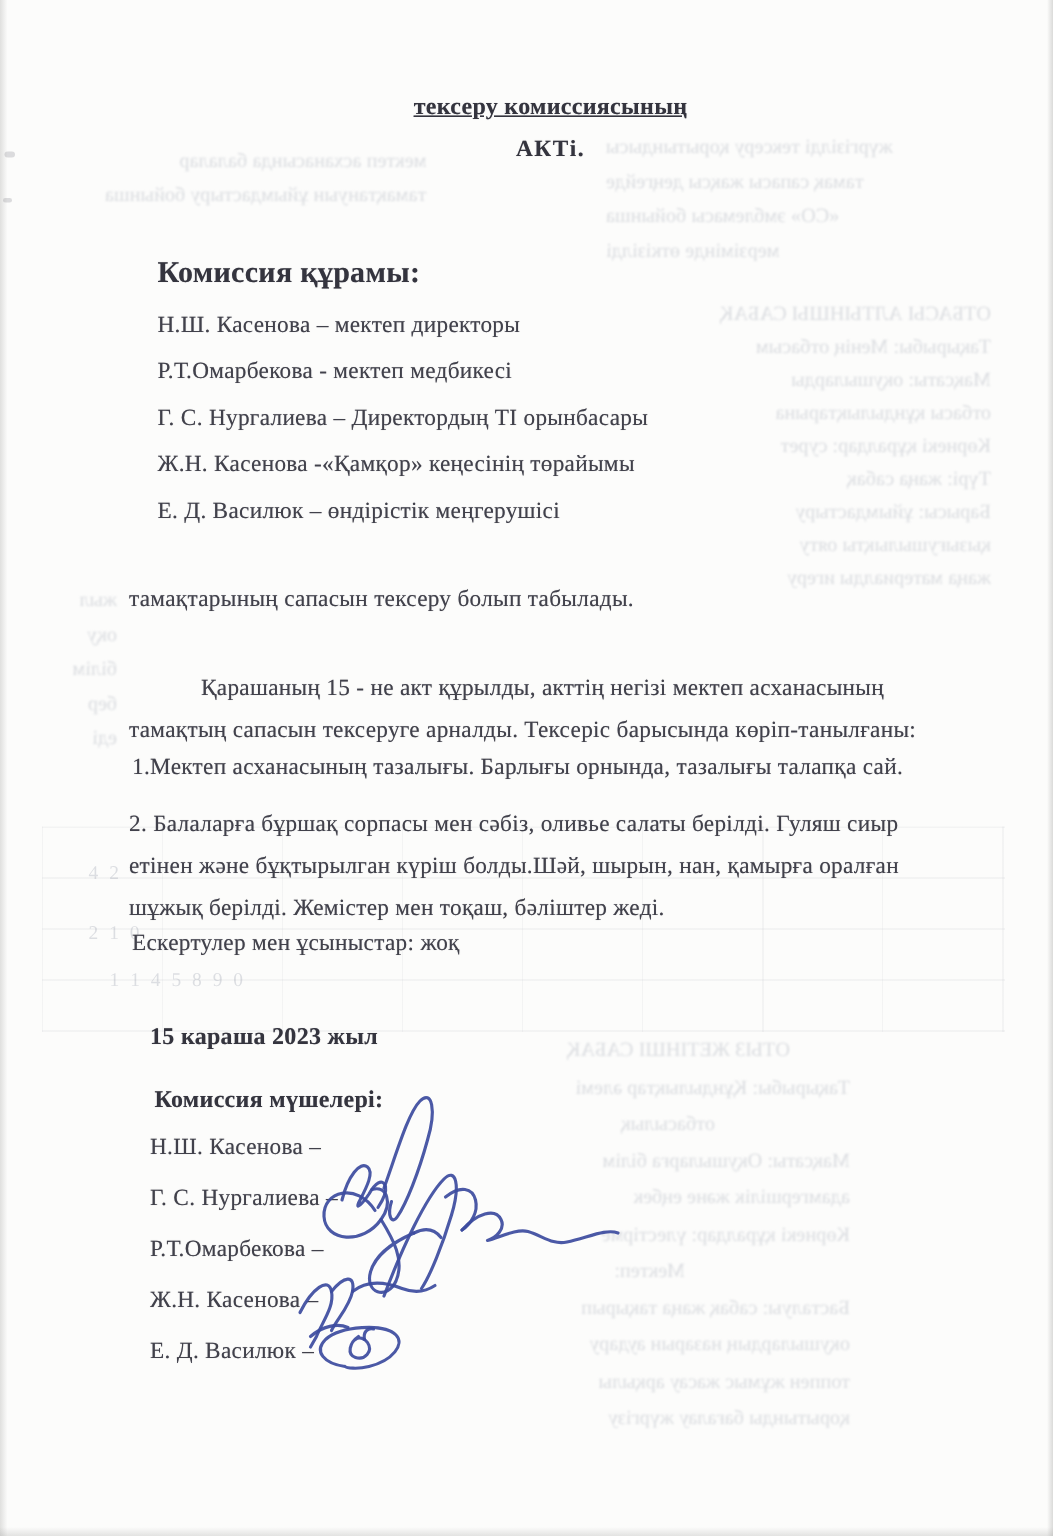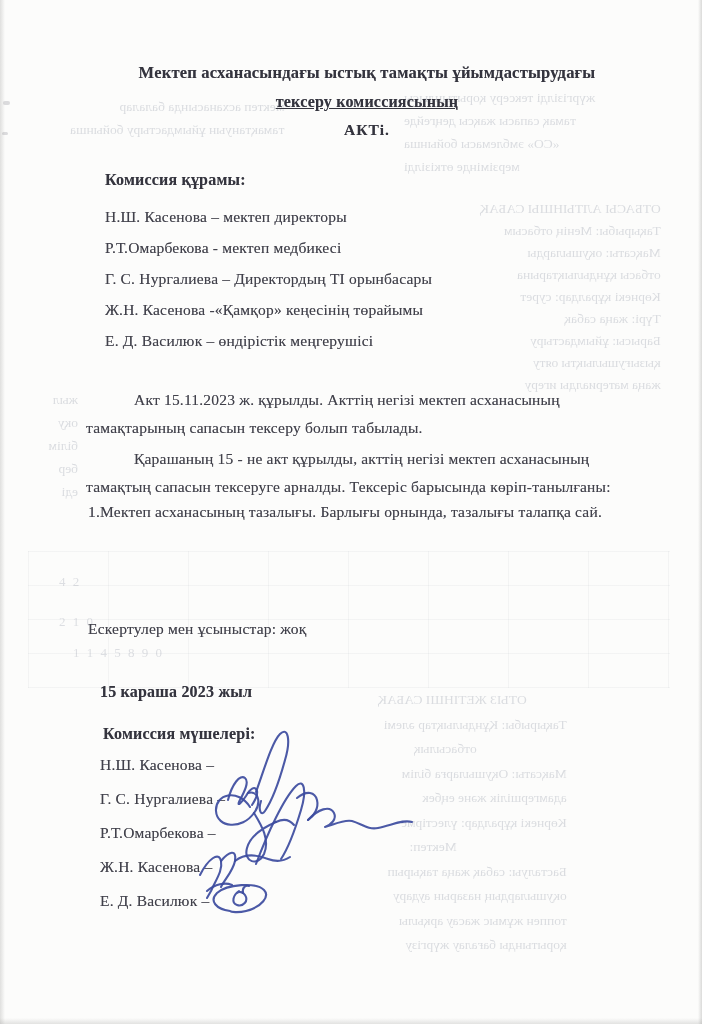--- a/index.html
+++ b/index.html
@@ -114,7 +114,6 @@
   </div>
 
   <div class="abs title-block doc-text">
-    <div class="t1 bold">Мектеп асханасындағы  ыстық тамақты ұйымдастырудағы</div>
     <div class="t2 bold">тексеру комиссиясының</div>
     <div class="t3 bold">АКТі.</div>
   </div>

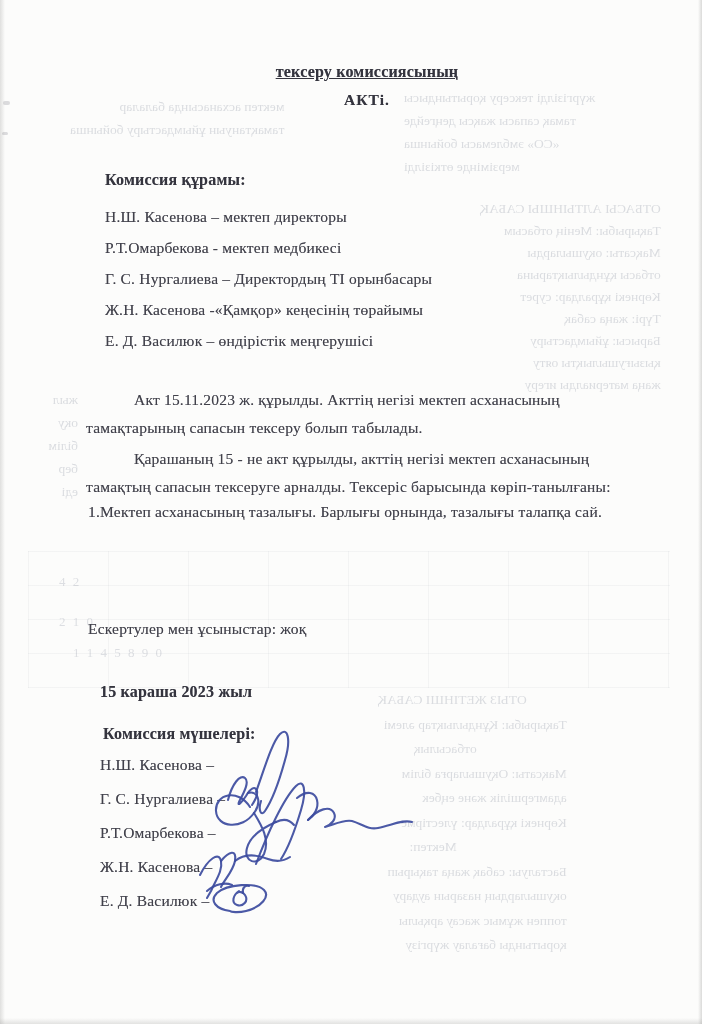--- a/index.html
+++ b/index.html
@@ -118,7 +118,7 @@
     <div class="t3 bold">АКТі.</div>
   </div>
 
-  <div class="abs doc-text bold line" style="left:105px;top:171px;font-size:16px;">Комиссия құрамы:</div>
+  <div class="abs doc-text bold line" style="left:105px;top:171px;font-size:20px;">Комиссия құрамы:</div>
 
   <div class="abs doc-text members" style="left:105px;top:201px;">
     <div class="line">Н.Ш. Касенова – мектеп директоры</div>

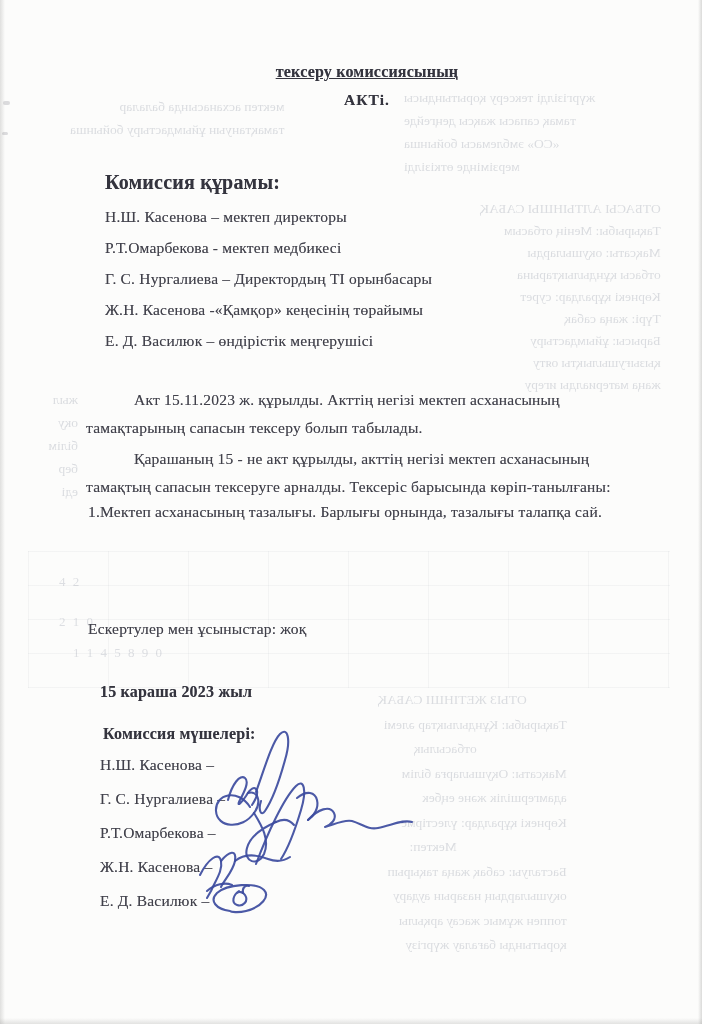--- a/index.html
+++ b/index.html
@@ -129,7 +129,6 @@
   </div>
 
   <div class="abs doc-text para" style="left:86px;top:386px;">
-    <div class="line indent">Акт 15.11.2023 ж. құрылды. Акттің негізі мектеп асханасының</div>
     <div class="line">тамақтарының сапасын тексеру болып табылады.</div>
   </div>
 

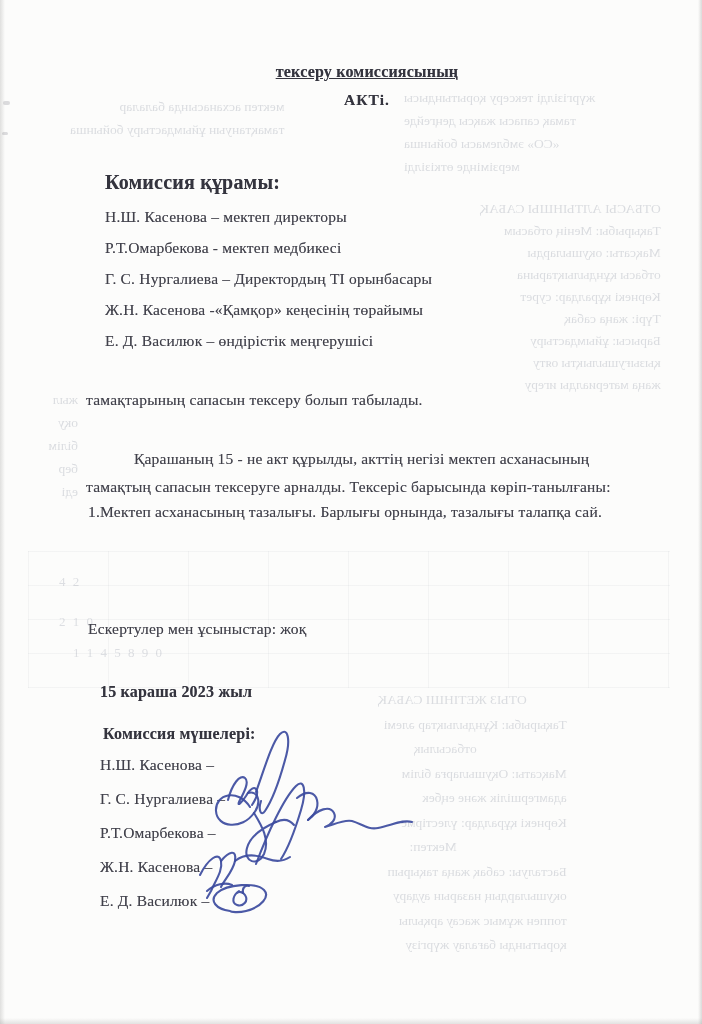--- a/index.html
+++ b/index.html
@@ -139,6 +139,11 @@
 
   <div class="abs doc-text line" style="left:88px;top:503px;">1.Мектеп асханасының  тазалығы. Барлығы орнында, тазалығы талапқа сай.</div>
 
+  <div class="abs doc-text para" style="left:86px;top:536px;">
+    <div class="line">2. Балаларға бұршақ сорпасы мен сәбіз, оливье  салаты берілді. Гуляш сиыр</div>
+    <div class="line">етінен және  бұқтырылган күріш болды.Шәй, шырын, нан, қамырға оралған</div>
+    <div class="line">шұжық берілді. Жемістер мен тоқаш, бәліштер жеді.</div>
+  </div>
 
   <div class="abs doc-text line" style="left:88px;top:620px;">Ескертулер мен  ұсыныстар: жоқ</div>
 

